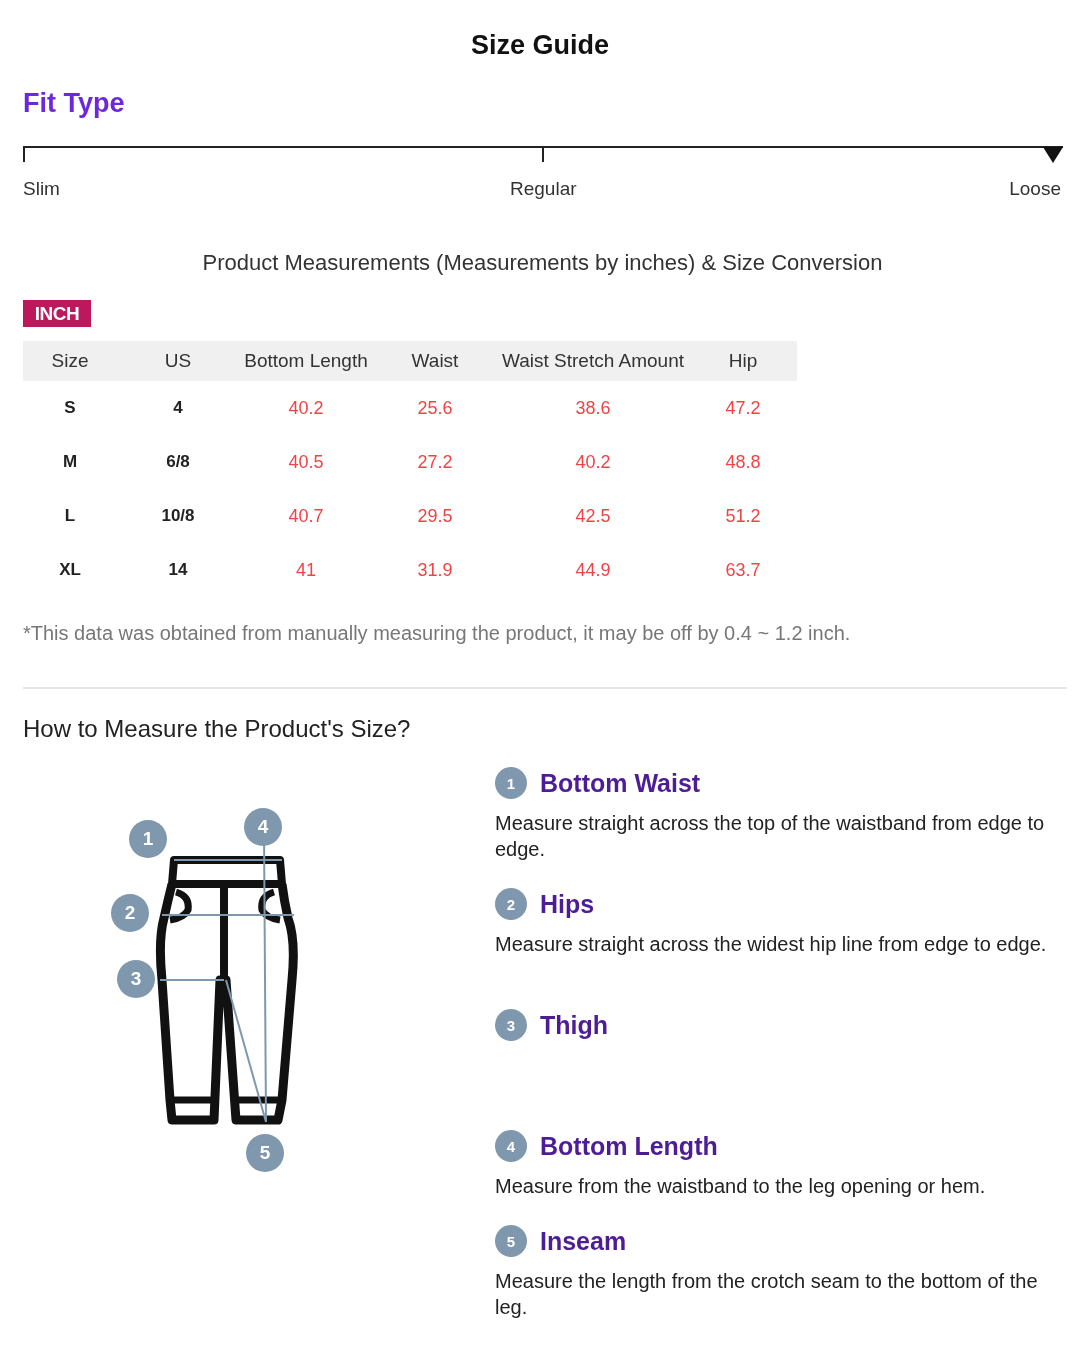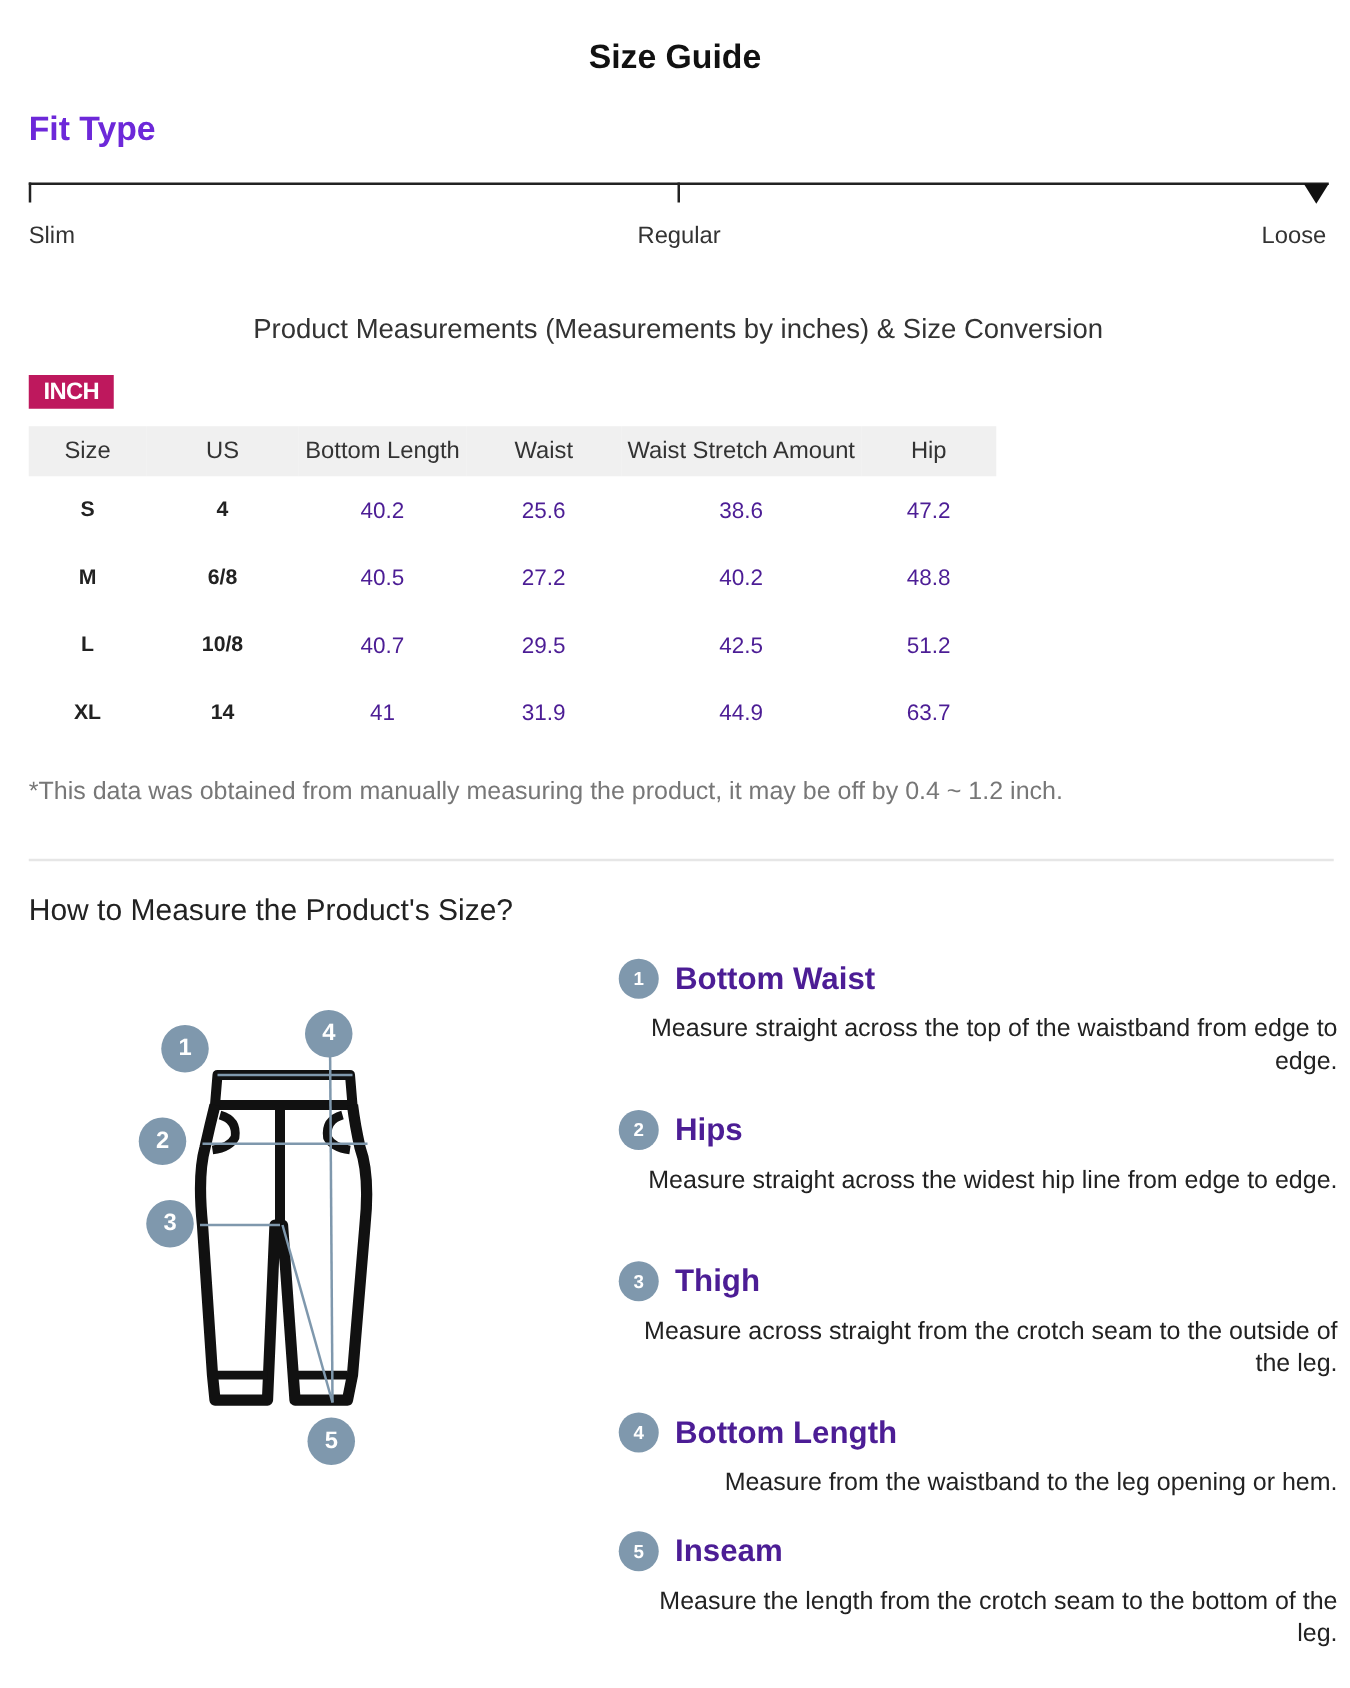--- a/index.html
+++ b/index.html
@@ -26,7 +26,7 @@
 
   table.size-table { position: absolute; top: 341px; left: 23px; width: 774px; border-collapse: collapse; }
   .size-table th { background: #f0f0f0; height: 40px; font-size: 19px; font-weight: 400; color: #333; }
-  .size-table td { height: 54px; text-align: center; font-size: 18px; color: #4c1d95; }
+  .size-table td { height: 54px; text-align: center; font-size: 18px; color: #ef4444; }
   .size-table td.b { font-weight: 700; color: #222; font-size: 17px; }
   .size-table th:nth-child(1), .size-table td:nth-child(1) { width: 94px; }
   .size-table th:nth-child(2), .size-table td:nth-child(2) { width: 122px; }

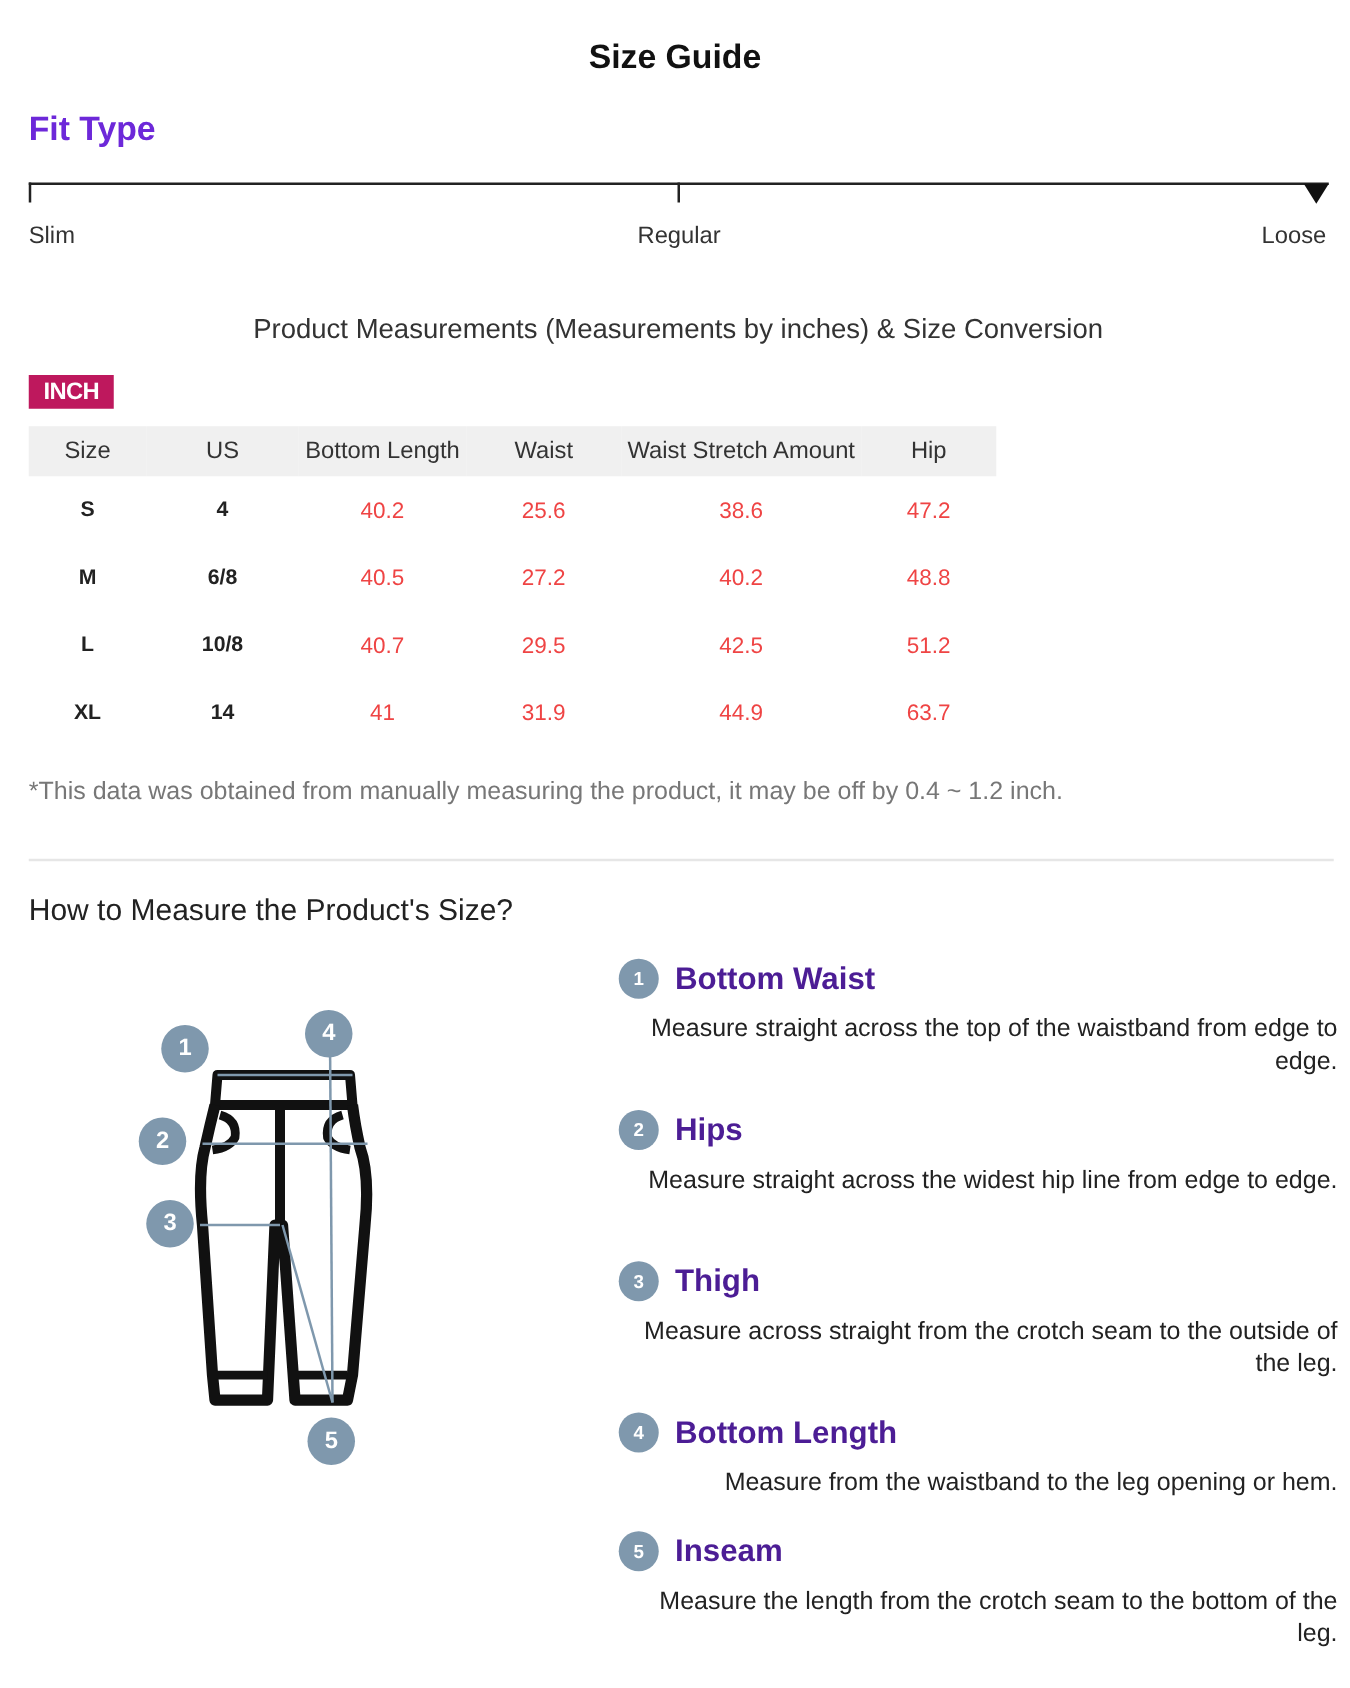--- a/index.html
+++ b/index.html
@@ -47,7 +47,7 @@
   .step-head { display: flex; align-items: center; height: 34px; }
   .step-num { width: 32px; height: 32px; border-radius: 50%; background: #7f98ad; color: #fff; font-size: 15px; font-weight: 700; display: flex; align-items: center; justify-content: center; margin-right: 13px; }
   .step-title { font-size: 25px; font-weight: 700; color: #4c1d95; }
-  .step-desc { margin-top: 10px; font-size: 20px; line-height: 26px; color: #222; text-align: right; }
+  .step-desc { margin-top: 10px; font-size: 20px; line-height: 26px; color: #222; }
 </style>
 </head>
 <body>

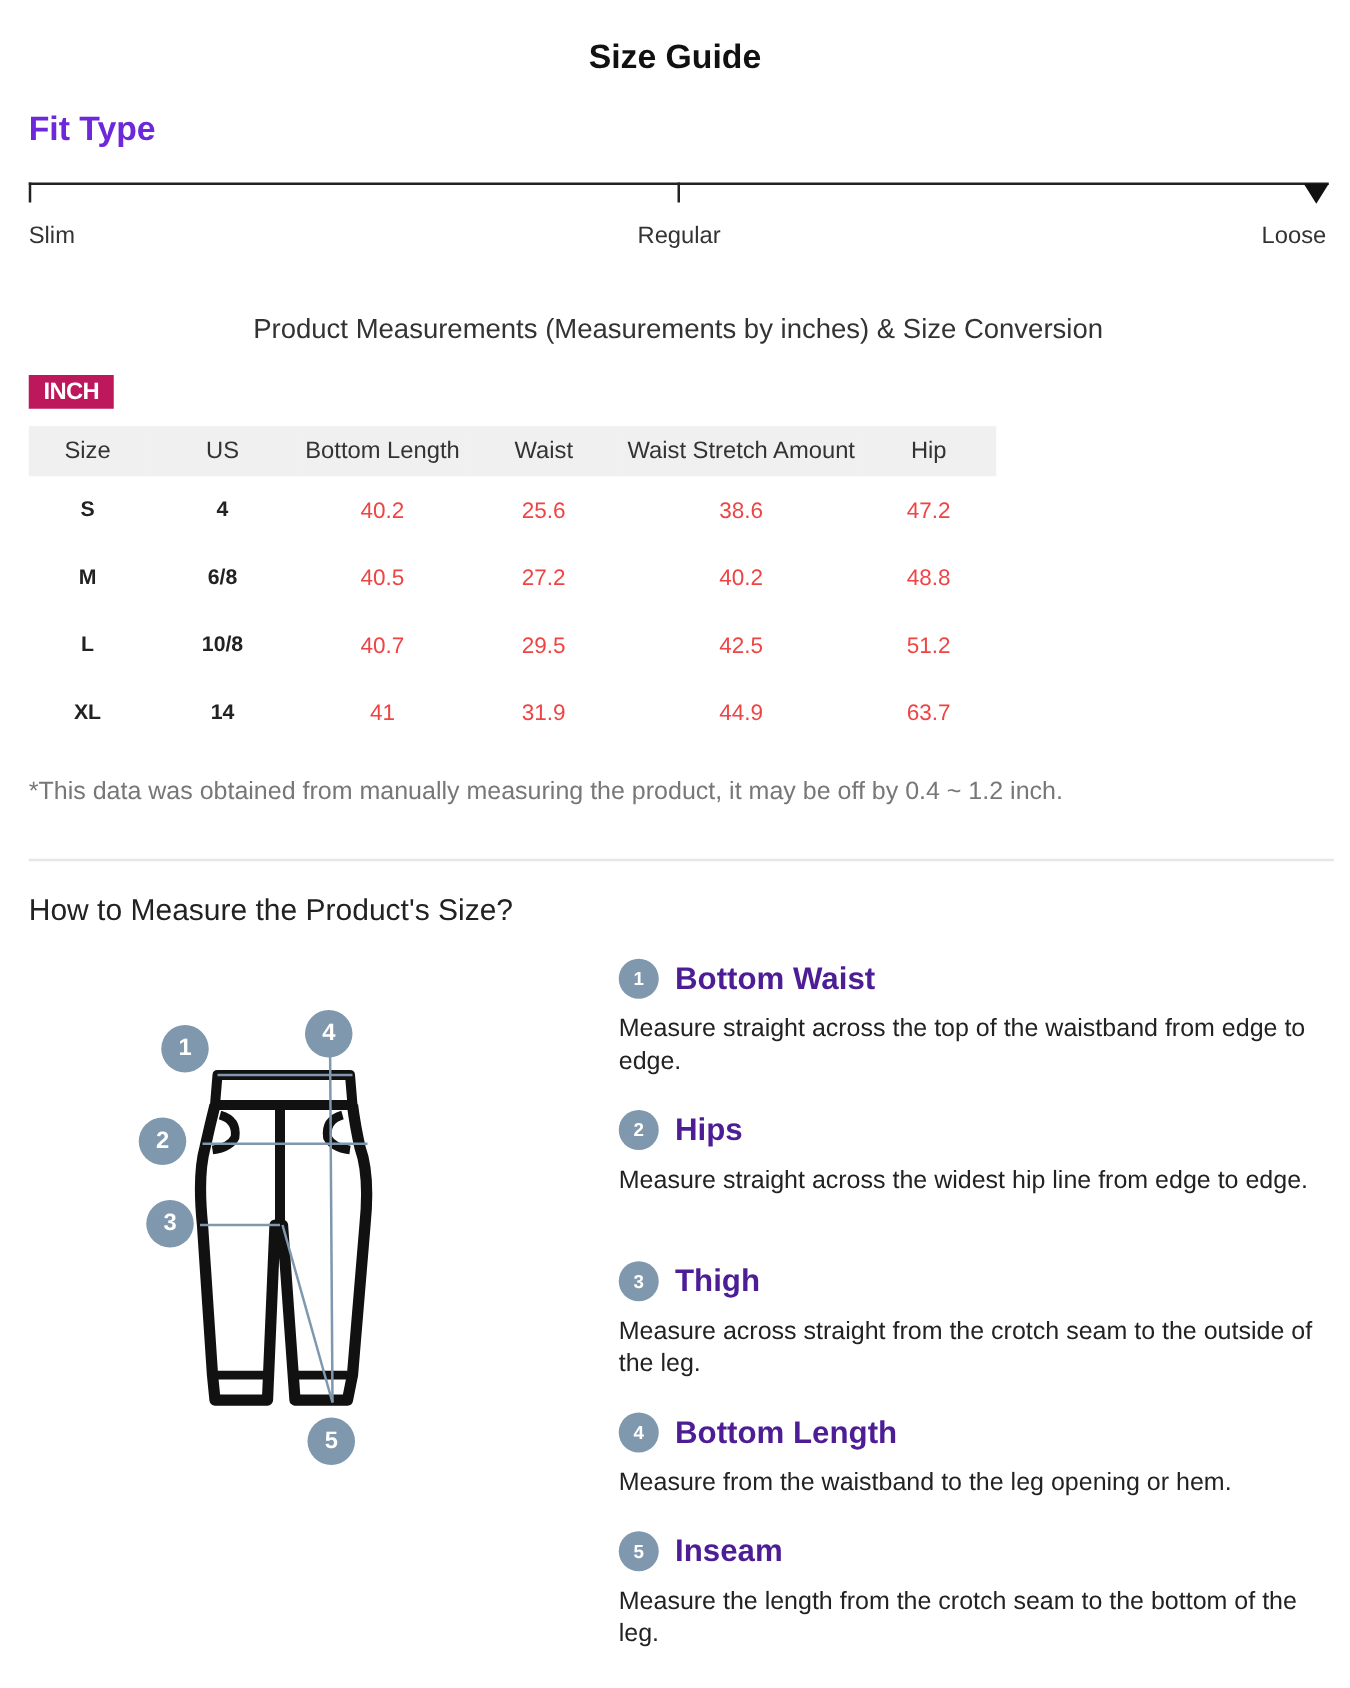--- a/index.html
+++ b/index.html
@@ -167,7 +167,6 @@
       <div class="step-num">3</div>
       <div class="step-title">Thigh</div>
     </div>
-    <div class="step-desc">Measure across straight from the crotch seam to the outside of the leg.</div>
   </div>
   <div class="step" style="top:363px;">
     <div class="step-head">

